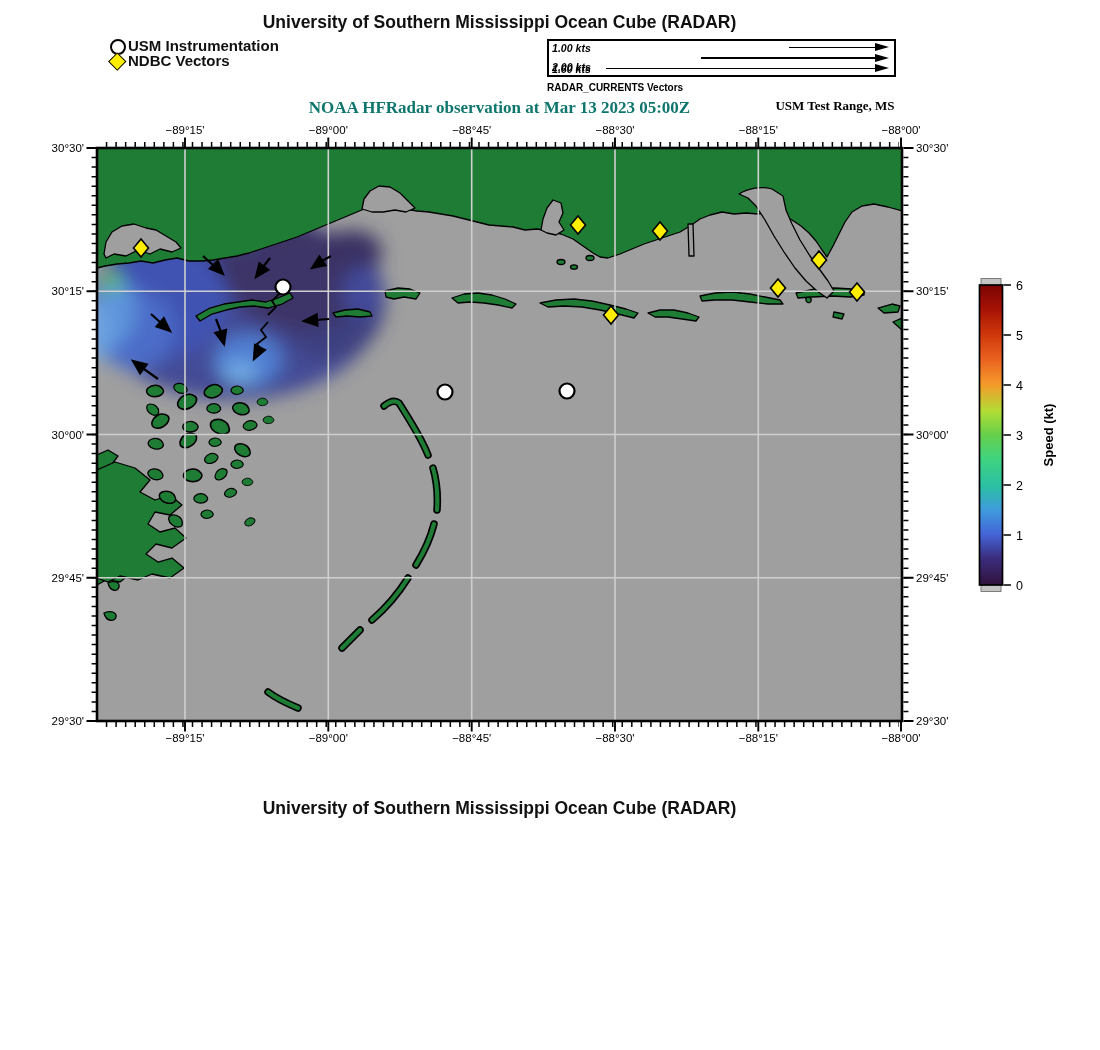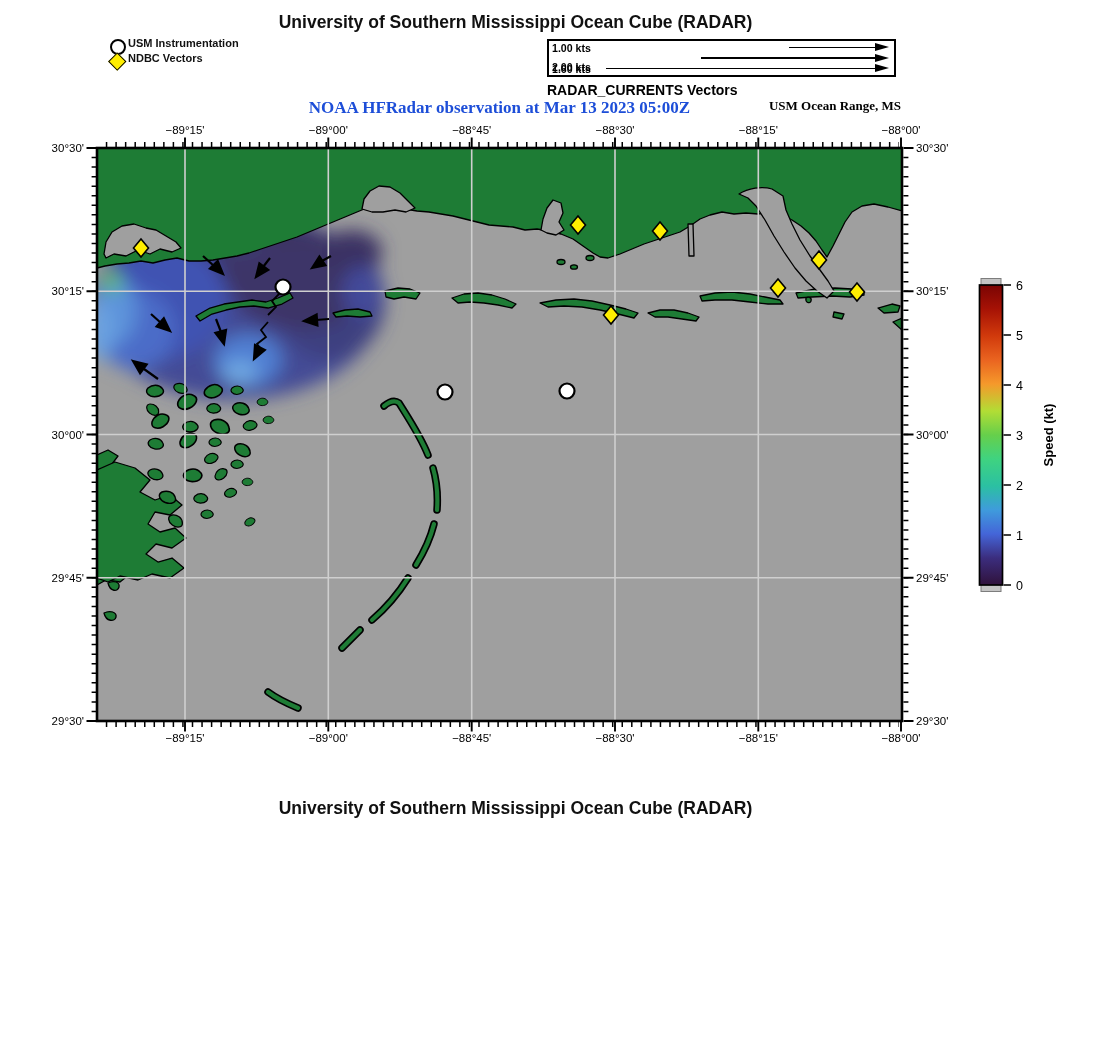--- a/index.html
+++ b/index.html
@@ -6,7 +6,7 @@
   body{width:1100px;height:1050px;position:relative;overflow:hidden;
        font-family:"Liberation Sans","DejaVu Sans",sans-serif;}
   .abs{position:absolute;}
-  .fig-title{left:16px;width:999px;text-align:center;font-size:17.5px;font-weight:bold;color:#111;}
+  .fig-title{left:0;width:999px;text-align:center;font-size:17.5px;font-weight:bold;color:#111;}
   .legend-label{font-size:11px;font-weight:bold;color:#111;white-space:nowrap;}
   .legend-circle{width:12px;height:12px;border:2.2px solid #000;border-radius:50%;background:#fff;}
   .legend-diamond{width:10.5px;height:10.5px;border:1.8px solid #000;background:#ffee00;transform:rotate(45deg);}

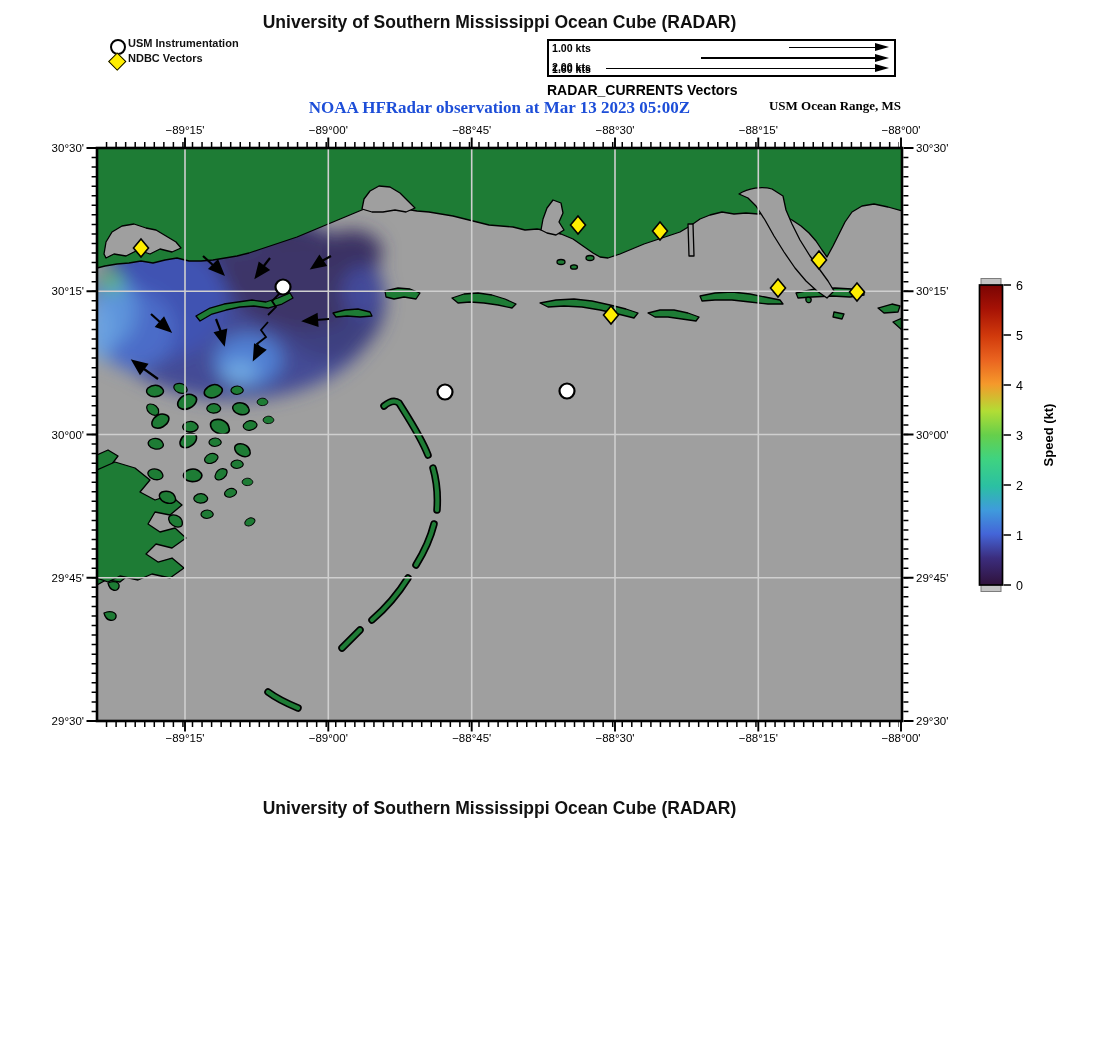--- a/index.html
+++ b/index.html
@@ -7,7 +7,7 @@
        font-family:"Liberation Sans","DejaVu Sans",sans-serif;}
   .abs{position:absolute;}
   .fig-title{left:0;width:999px;text-align:center;font-size:17.5px;font-weight:bold;color:#111;}
-  .legend-label{font-size:11px;font-weight:bold;color:#111;white-space:nowrap;}
+  .legend-label{font-size:15px;font-weight:bold;color:#111;white-space:nowrap;}
   .legend-circle{width:12px;height:12px;border:2.2px solid #000;border-radius:50%;background:#fff;}
   .legend-diamond{width:10.5px;height:10.5px;border:1.8px solid #000;background:#ffee00;transform:rotate(45deg);}
   .scalebox{border:2.6px solid #000;background:#fff;}

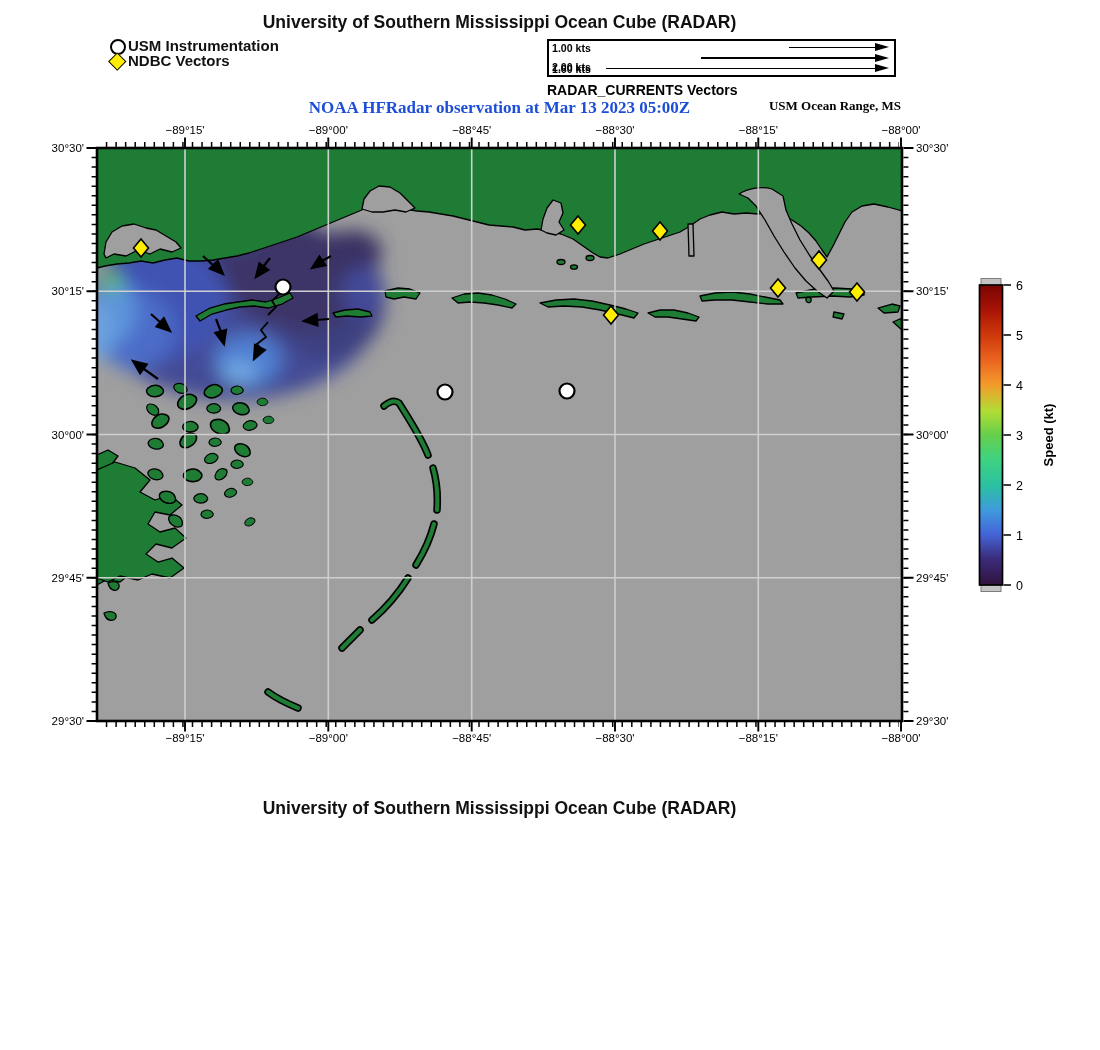--- a/index.html
+++ b/index.html
@@ -11,7 +11,7 @@
   .legend-circle{width:12px;height:12px;border:2.2px solid #000;border-radius:50%;background:#fff;}
   .legend-diamond{width:10.5px;height:10.5px;border:1.8px solid #000;background:#ffee00;transform:rotate(45deg);}
   .scalebox{border:2.6px solid #000;background:#fff;}
-  .scale-label{font-size:10.6px;font-weight:bold;color:#000;white-space:nowrap;}
+  .scale-label{font-size:10.6px;font-weight:bold;color:#000;white-space:nowrap;font-style:italic;}
   .scale-line{height:1.7px;background:#000;}
   .scale-head{width:0;height:0;border-top:4.6px solid transparent;border-bottom:4.6px solid transparent;border-left:14px solid #000;}
   .scale-caption{font-size:14px;font-weight:bold;color:#000;white-space:nowrap;}

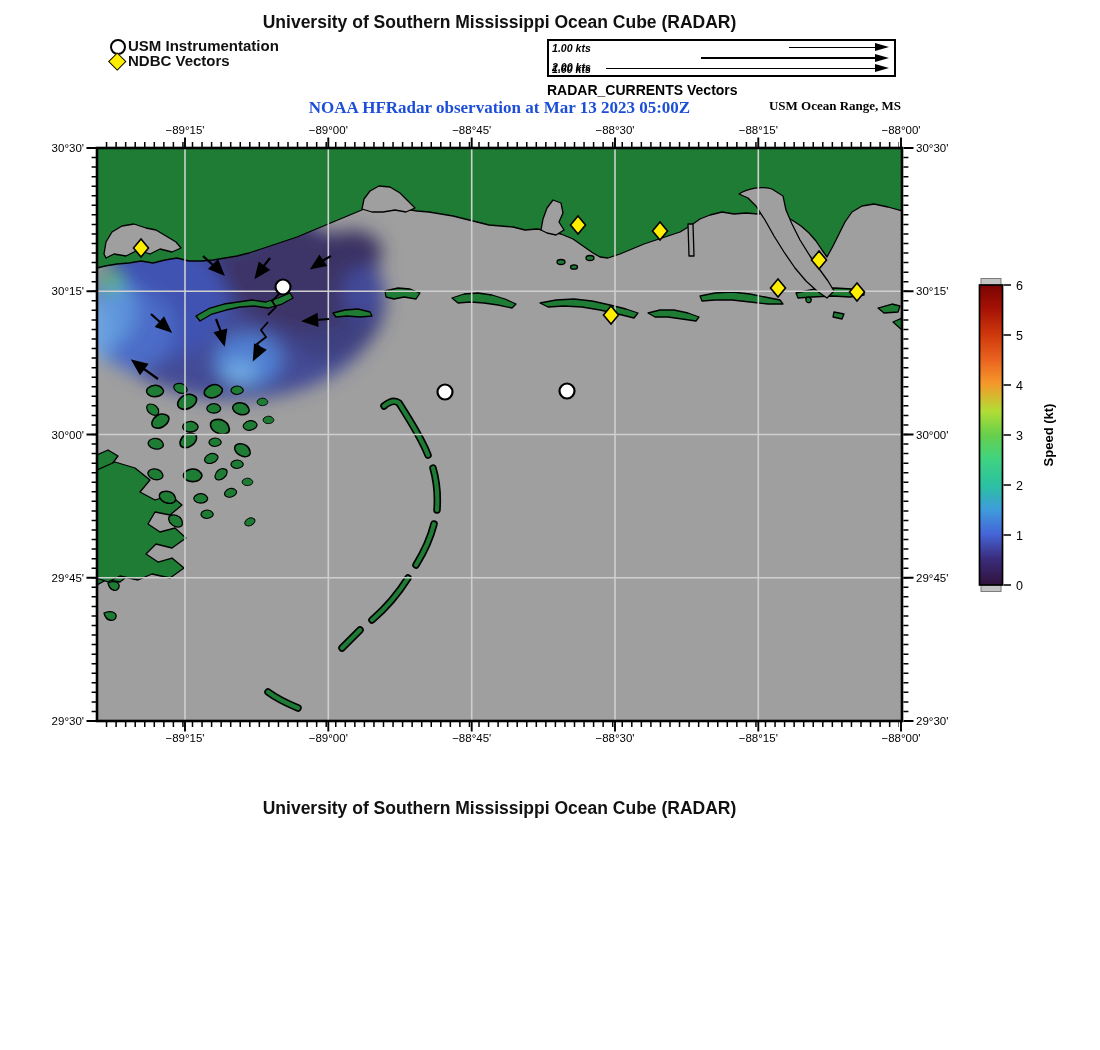--- a/index.html
+++ b/index.html
@@ -14,7 +14,7 @@
   .scale-label{font-size:10.6px;font-weight:bold;color:#000;white-space:nowrap;font-style:italic;}
   .scale-line{height:1.7px;background:#000;}
   .scale-head{width:0;height:0;border-top:4.6px solid transparent;border-bottom:4.6px solid transparent;border-left:14px solid #000;}
-  .scale-caption{font-size:14px;font-weight:bold;color:#000;white-space:nowrap;}
+  .scale-caption{font-size:10px;font-weight:bold;color:#000;white-space:nowrap;}
   .subtitle{left:0;width:999px;text-align:center;font-family:"Liberation Serif","DejaVu Serif",serif;
             font-size:17px;font-weight:bold;color:#1d4ed8;}
   .range-label{font-family:"Liberation Serif","DejaVu Serif",serif;font-size:13px;font-weight:bold;white-space:nowrap;}

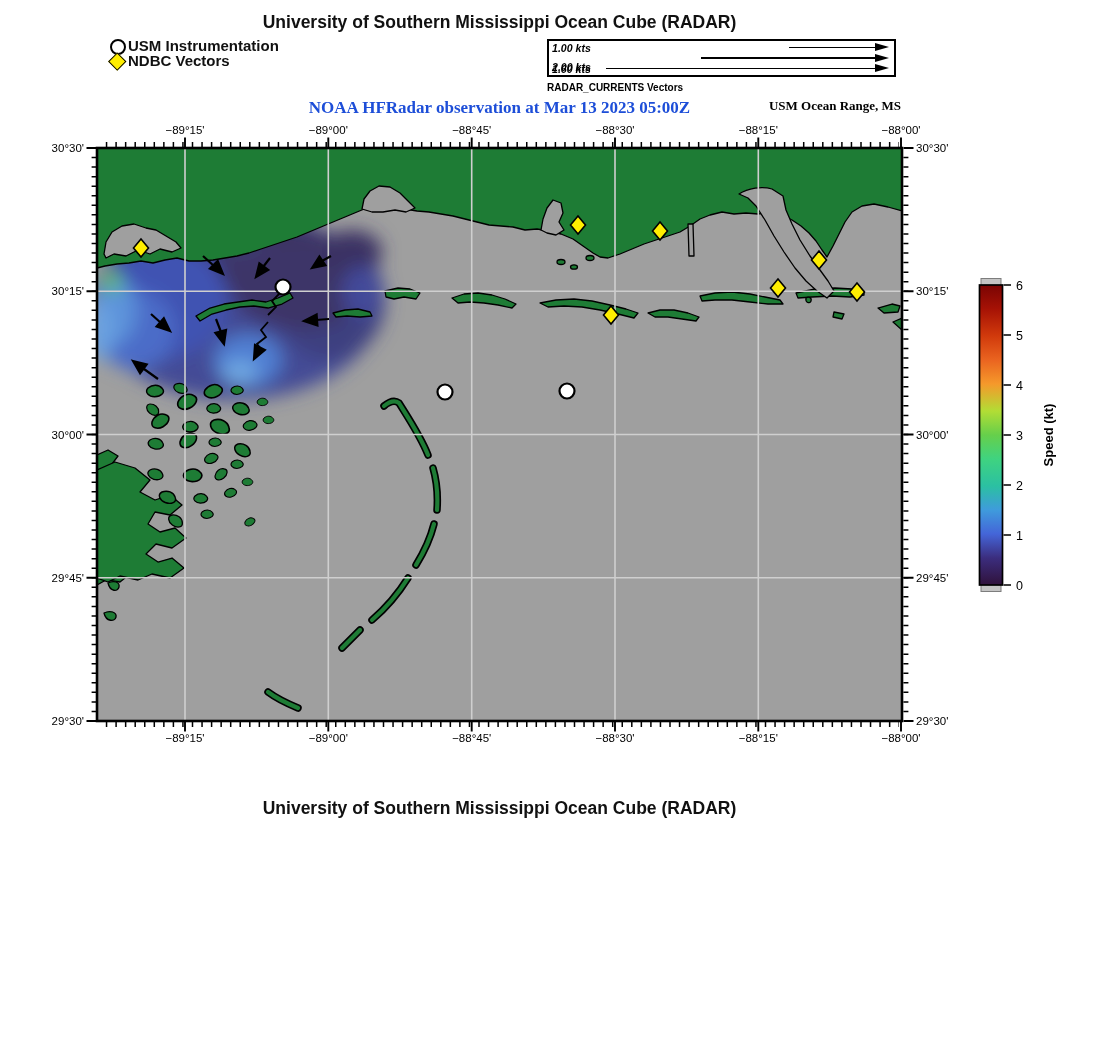--- a/index.html
+++ b/index.html
@@ -16,7 +16,7 @@
   .scale-head{width:0;height:0;border-top:4.6px solid transparent;border-bottom:4.6px solid transparent;border-left:14px solid #000;}
   .scale-caption{font-size:10px;font-weight:bold;color:#000;white-space:nowrap;}
   .subtitle{left:0;width:999px;text-align:center;font-family:"Liberation Serif","DejaVu Serif",serif;
-            font-size:17px;font-weight:bold;color:#1d4ed8;}
+            font-size:17px;font-weight:bold;color:#0f766e;}
   .range-label{font-family:"Liberation Serif","DejaVu Serif",serif;font-size:13px;font-weight:bold;white-space:nowrap;}
   svg text{font-family:"Liberation Sans","DejaVu Sans",sans-serif;}
   .tick-label{font-size:11.5px;fill:#000;}

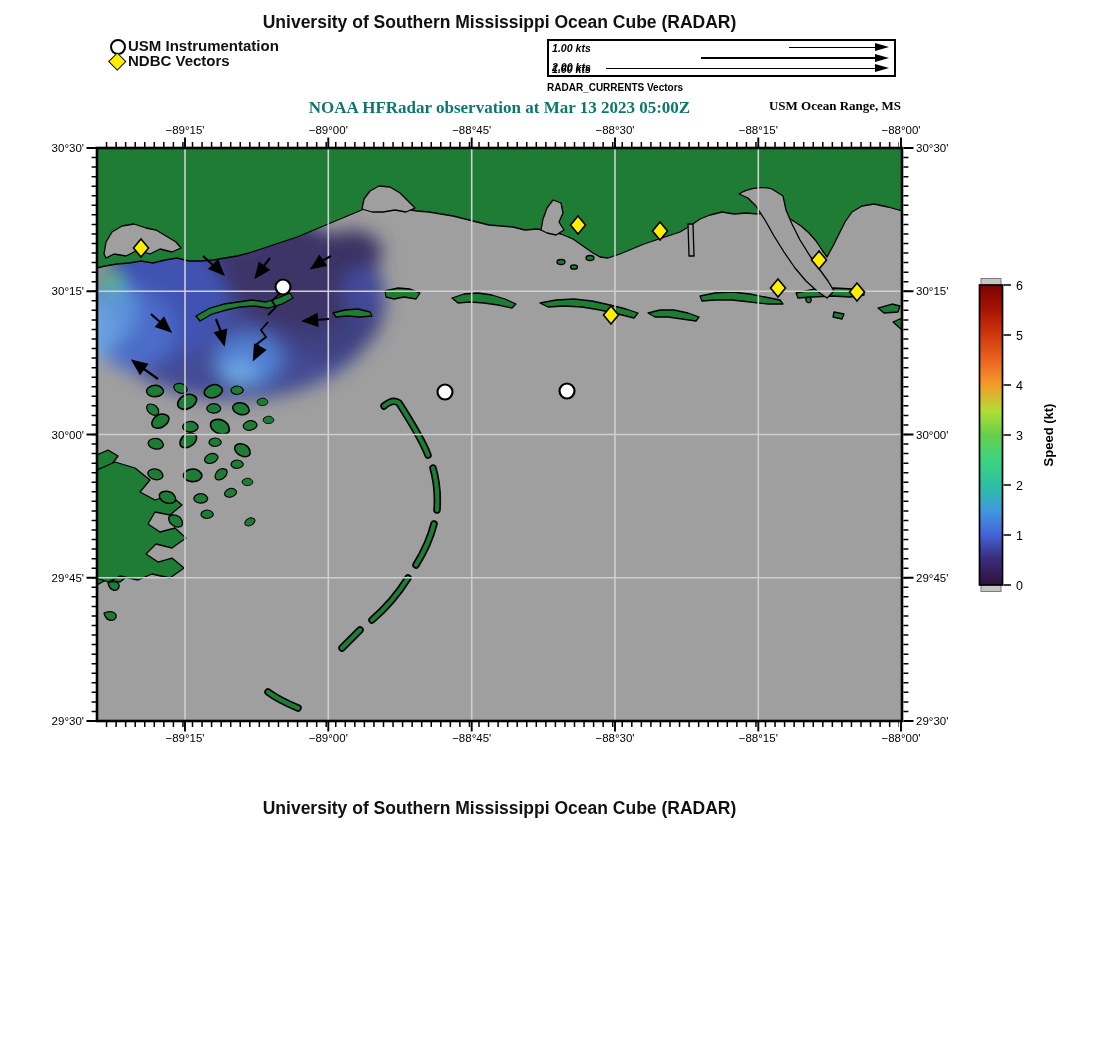--- a/index.html
+++ b/index.html
@@ -49,7 +49,7 @@
 <div class="abs scale-caption" style="left:547px;top:82px;">RADAR_CURRENTS Vectors</div>
 
 <div class="abs subtitle" style="top:98px;">NOAA HFRadar observation at Mar 13 2023 05:00Z</div>
-<div class="abs range-label" style="left:760px;top:98px;width:150px;text-align:center;">USM Ocean Range, MS</div>
+<div class="abs range-label" style="left:760px;top:98px;width:150px;text-align:center;">USM Test Range, MS</div>
 
 <svg class="abs" style="left:0;top:0;" width="1100" height="1050" viewBox="0 0 1100 1050">
   <defs>

